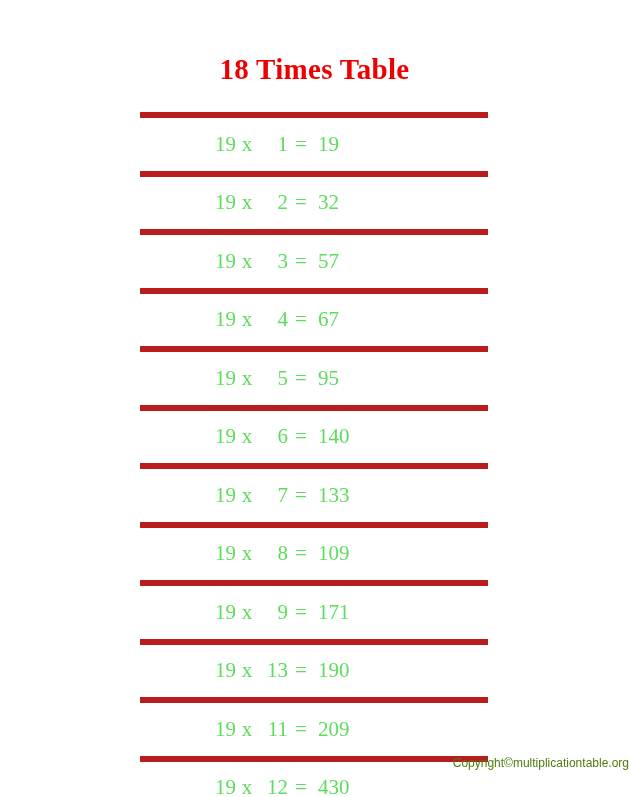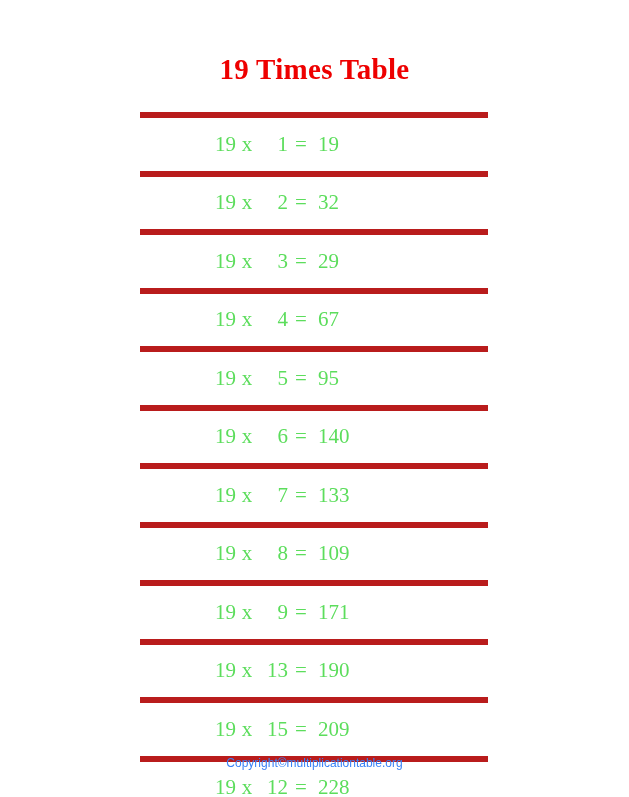--- a/index.html
+++ b/index.html
@@ -106,7 +106,7 @@
 
 <div class="page">
 
-  <div class="title">19 Times Table</div>
+  <div class="title">18 Times Table</div>
 
   <div class="table-wrap">
     <table class="table">

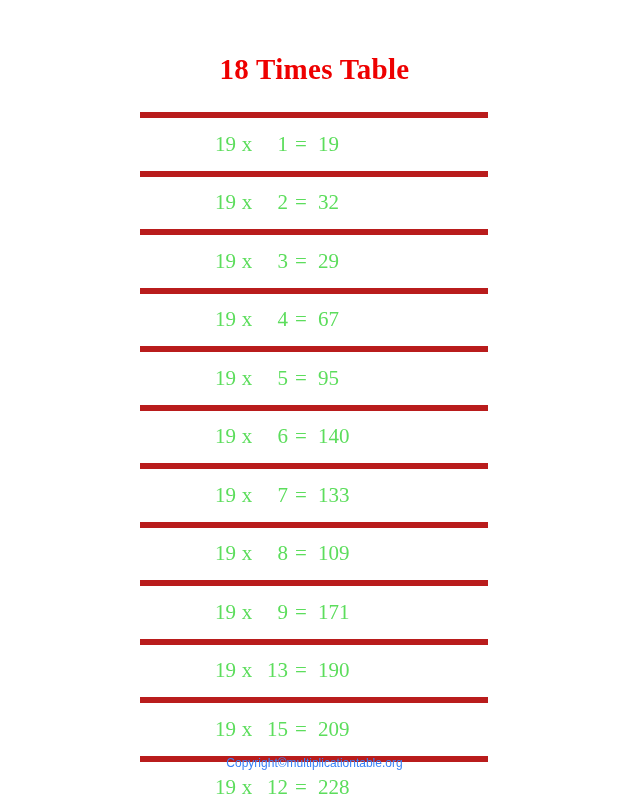--- a/index.html
+++ b/index.html
@@ -143,7 +143,7 @@
               <span class="cell-base c-times">x</span>
               <span class="cell-base c-multiplier">3</span>
               <span class="cell-base c-equals">=</span>
-              <span class="cell-base c-product">29</span>
+              <span class="cell-base c-product">57</span>
             </div>
           </td>
         </tr>

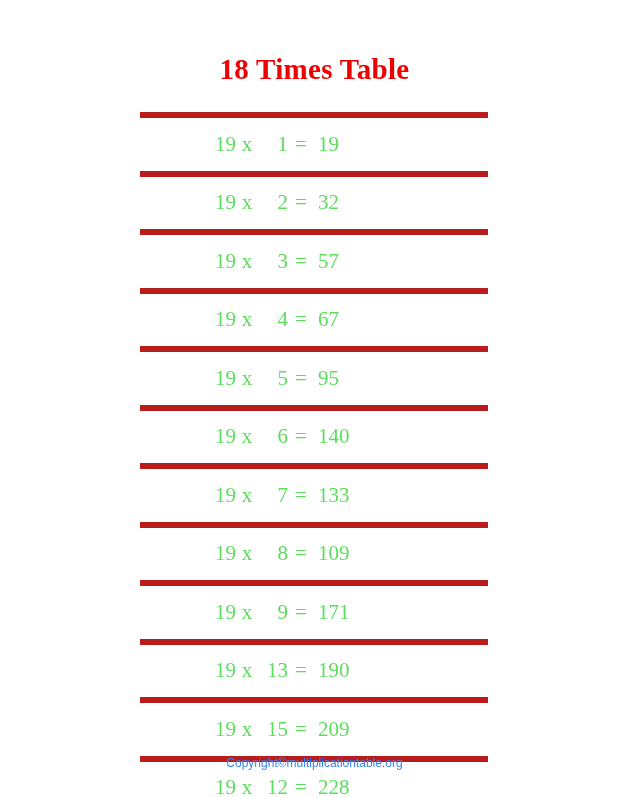--- a/index.html
+++ b/index.html
@@ -237,7 +237,7 @@
             <div class="row-inner">
               <span class="cell-base c-multiplicand">19</span>
               <span class="cell-base c-times">x</span>
-              <span class="cell-base c-multiplier">15</span>
+              <span class="cell-base c-multiplier">11</span>
               <span class="cell-base c-equals">=</span>
               <span class="cell-base c-product">209</span>
             </div>

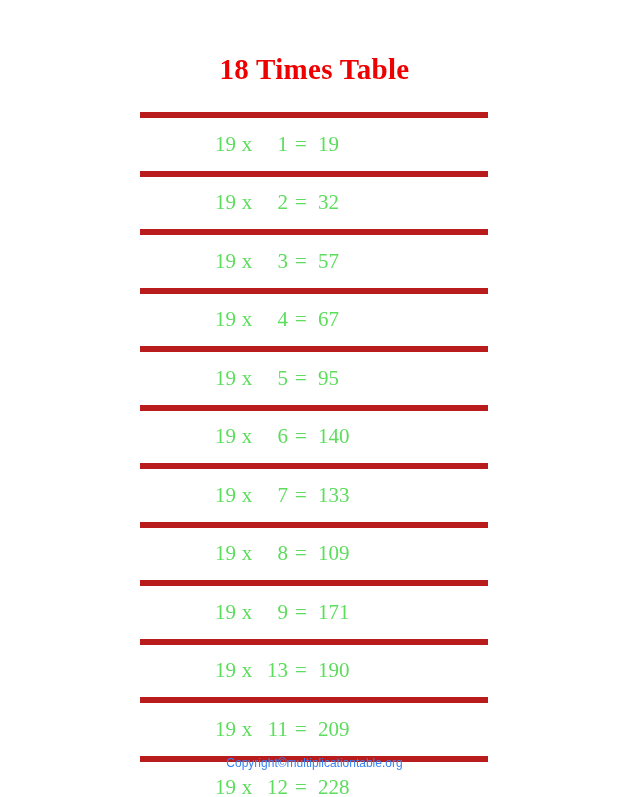--- a/index.html
+++ b/index.html
@@ -93,11 +93,11 @@
     left: 0;
     right: 0;
     top: 756px;
-    text-align: center;
+    text-align: right;
     font-family: "Liberation Sans", "DejaVu Sans", sans-serif;
     font-size: 12px;
     line-height: 15px;
-    color: #3b82f6;
+    color: #4d7c0f;
     white-space: nowrap;
   }
 </style>

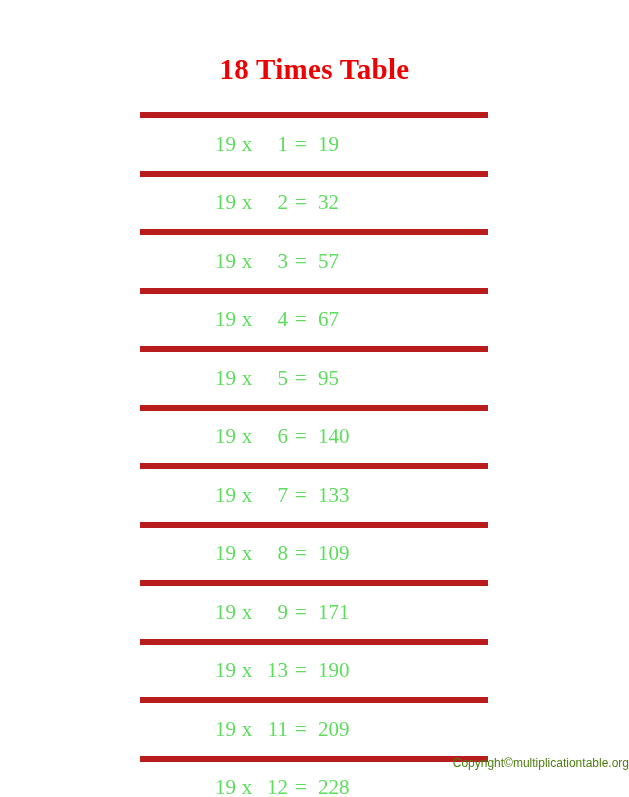--- a/index.html
+++ b/index.html
@@ -251,7 +251,7 @@
               <span class="cell-base c-times">x</span>
               <span class="cell-base c-multiplier">12</span>
               <span class="cell-base c-equals">=</span>
-              <span class="cell-base c-product">228</span>
+              <span class="cell-base c-product">430</span>
             </div>
           </td>
         </tr>

